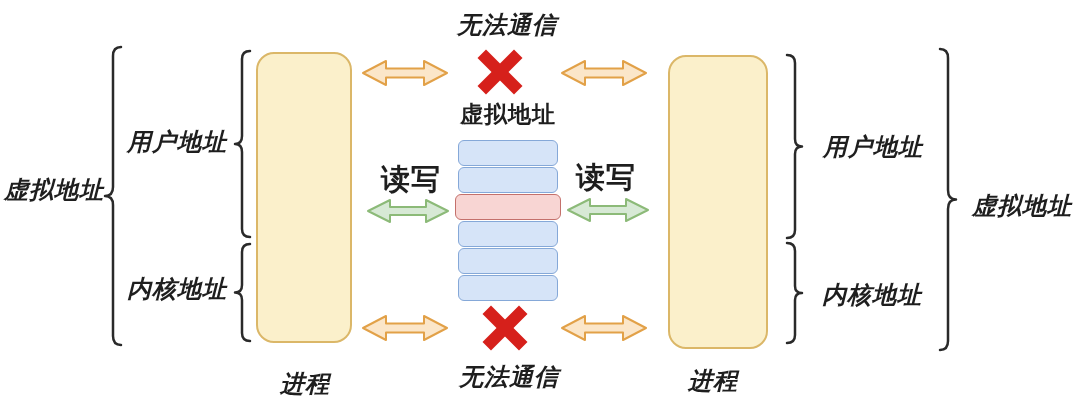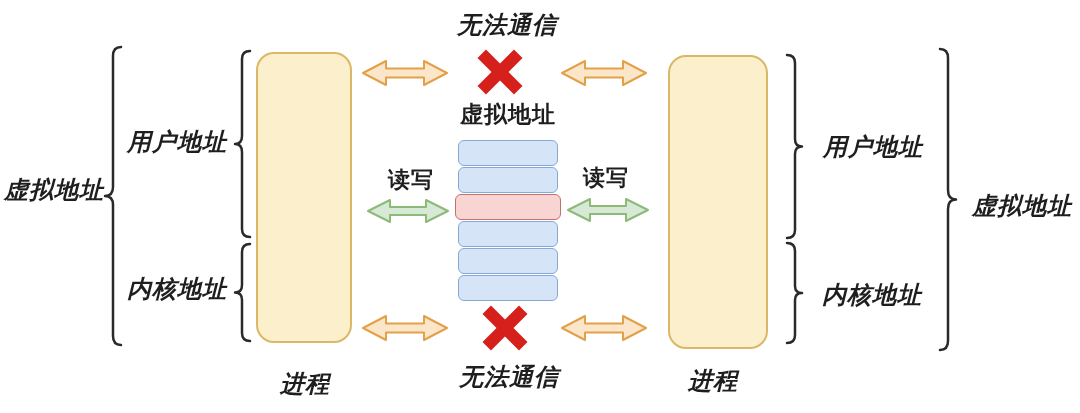--- a/index.html
+++ b/index.html
@@ -20,7 +20,7 @@
   }
   .lbl-24{font-size:24px;font-style:italic;}
   .lbl-23{font-size:23px;}
-  .lbl-22{font-size:22px;}
+  .lbl-22{font-size:29px;}
   .process-box{
     position:absolute;
     background:var(--yellow-fill);

